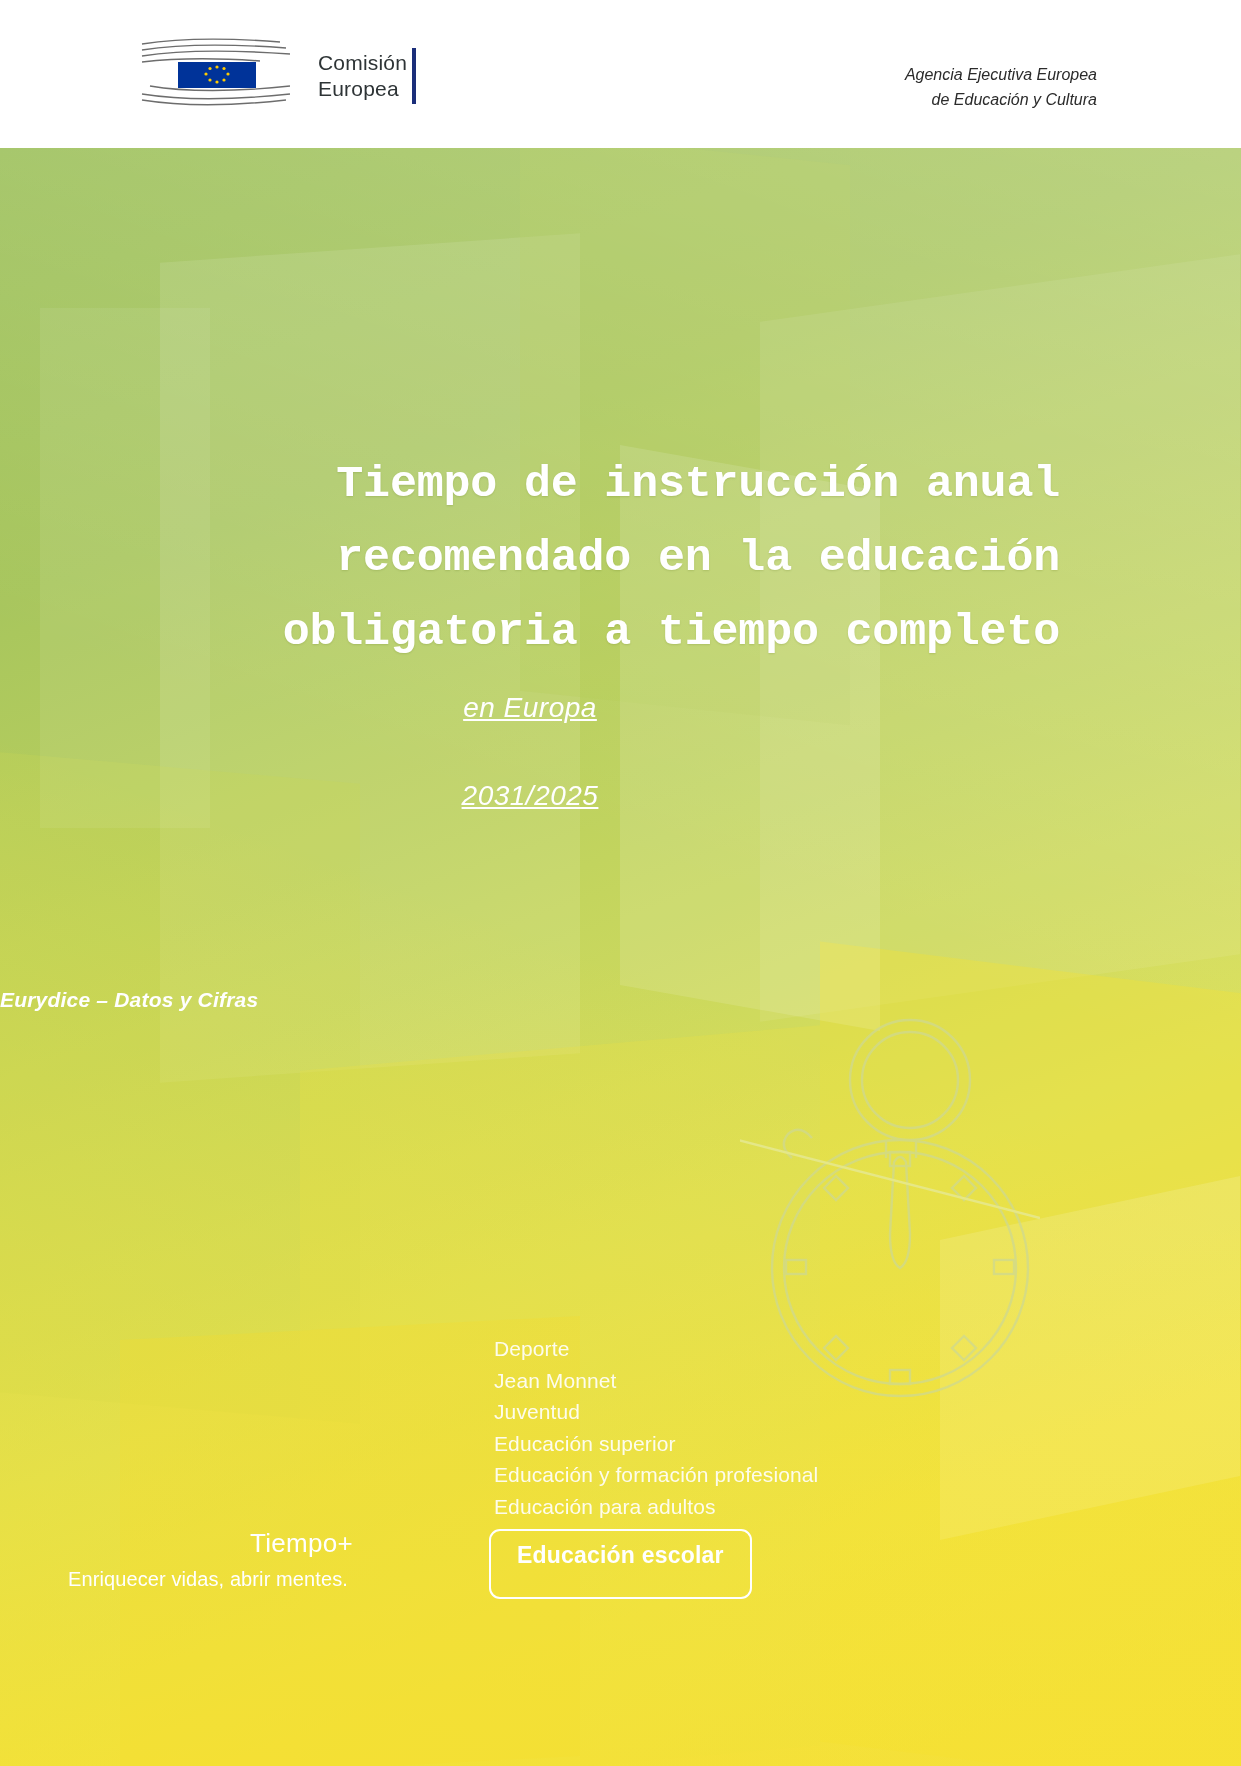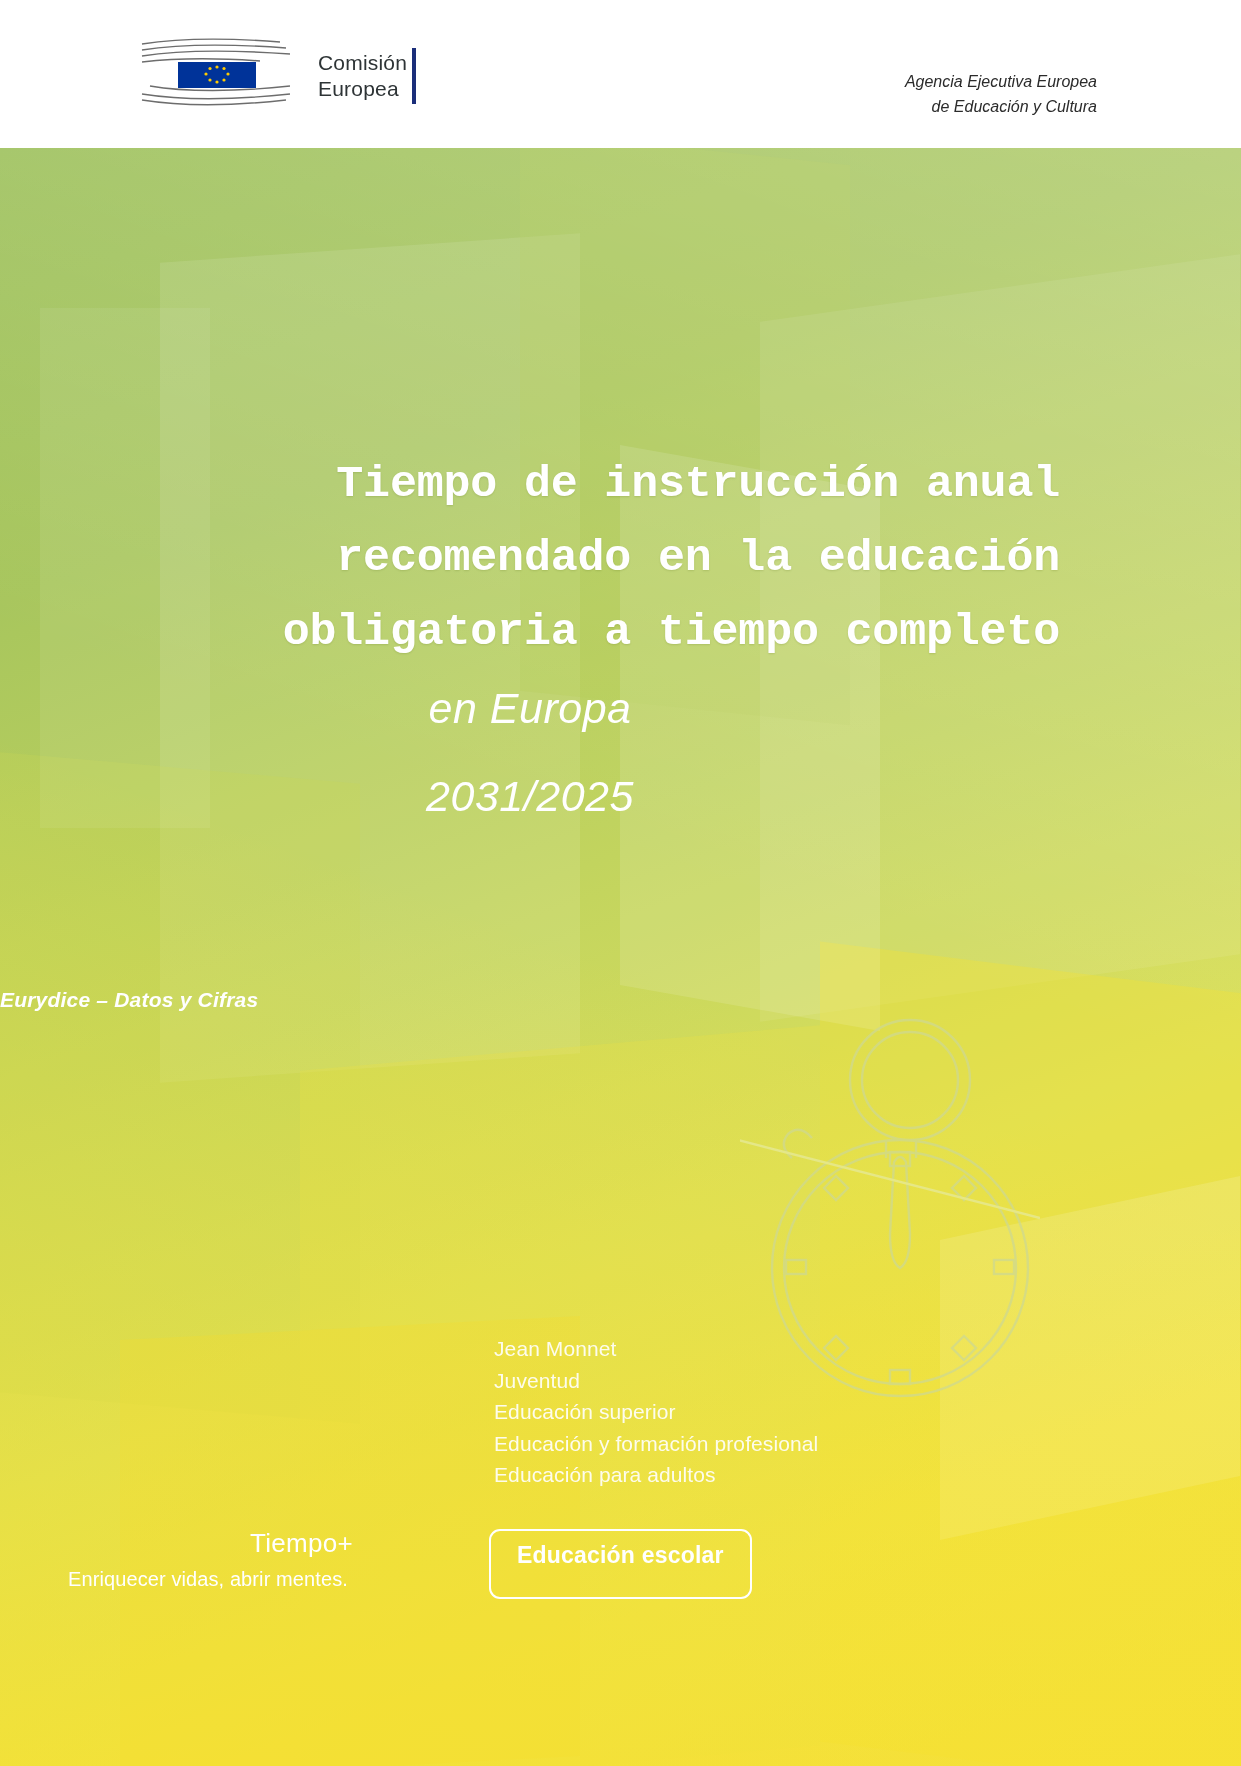--- a/index.html
+++ b/index.html
@@ -68,7 +68,6 @@
     font-size: 16px;
     line-height: 25px;
     color: #2b2b2b;
-    margin-top: 7px;
   }
 
   

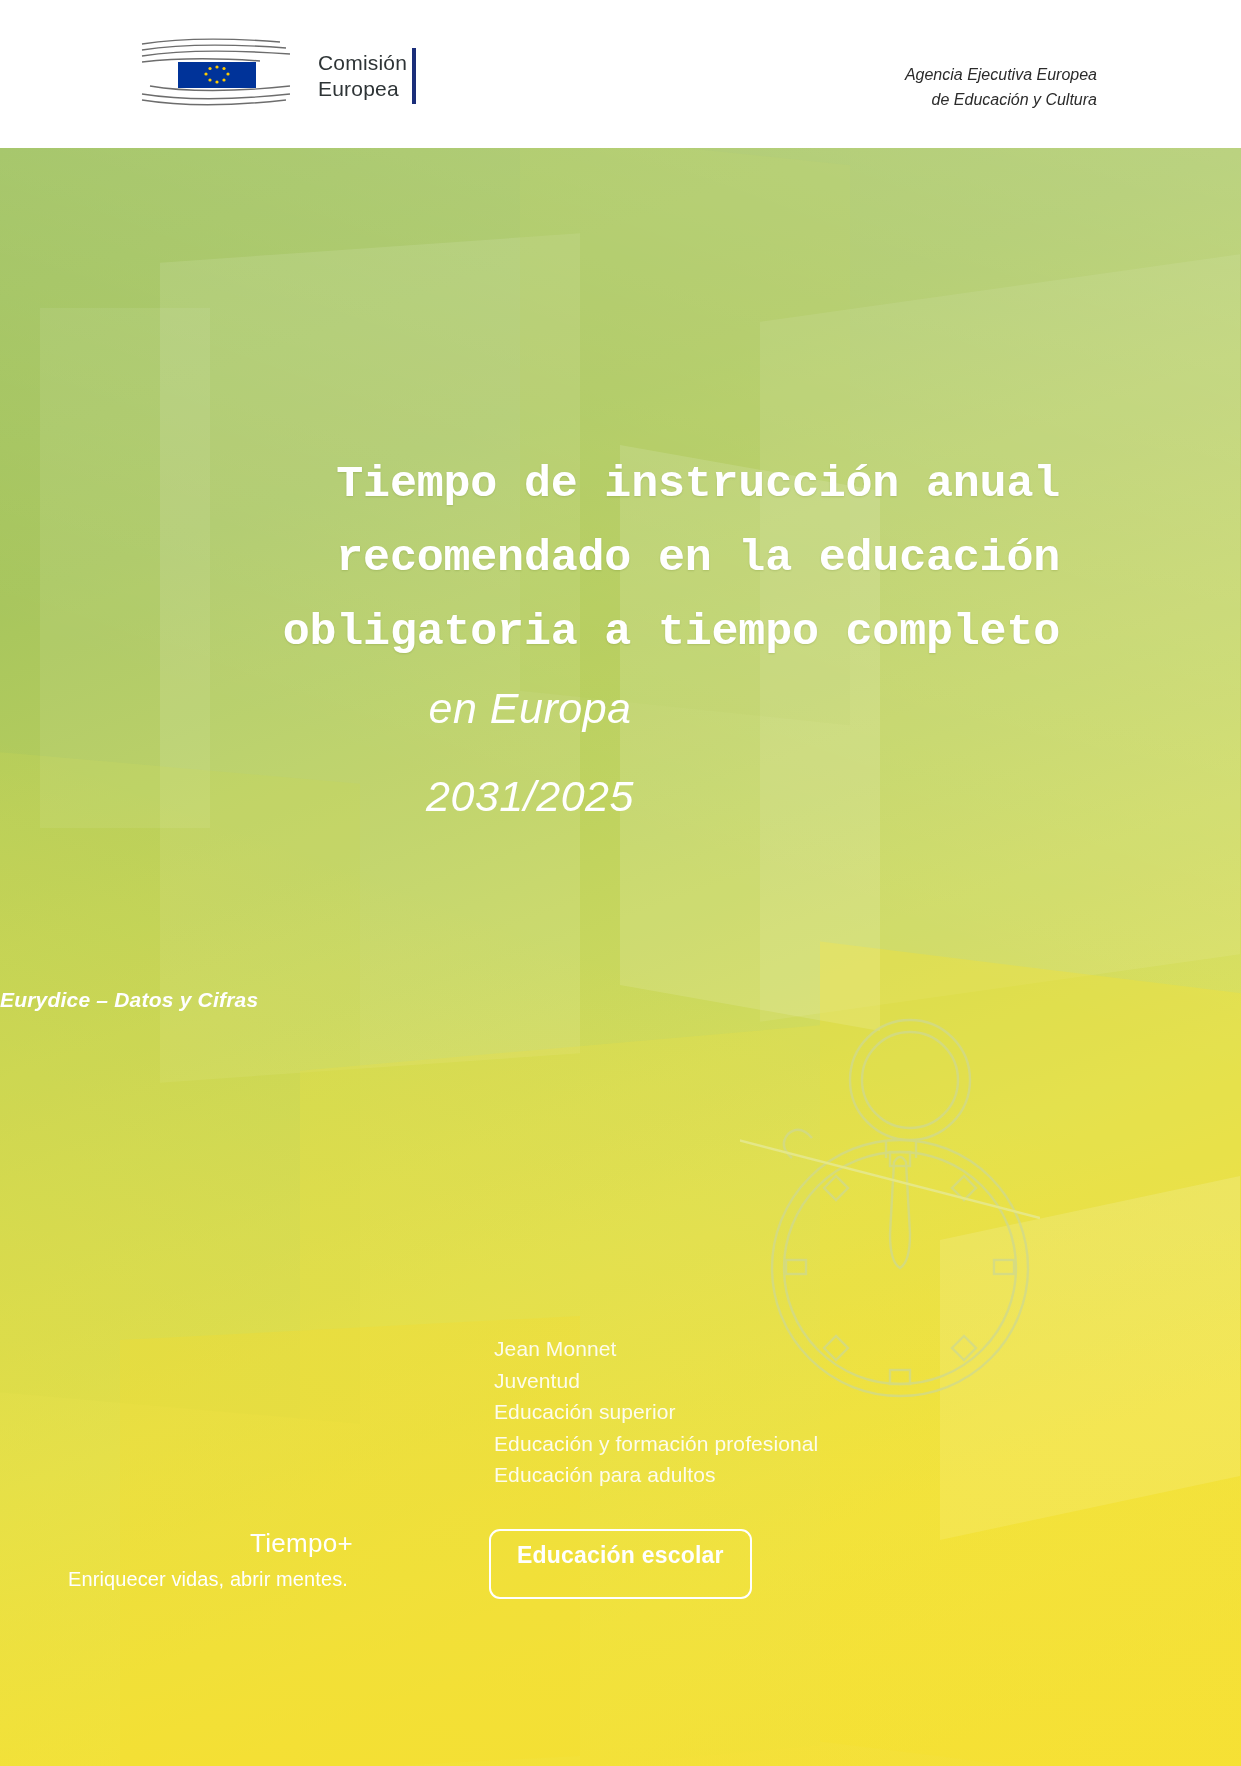--- a/index.html
+++ b/index.html
@@ -134,9 +134,10 @@
   .subtitle {
     color: #ffffff;
     font-style: italic;
-    font-size: 43px;
+    font-size: 28px;
     line-height: 88px;
     letter-spacing: 0.5px;
+    text-decoration: underline;
   }
   .series {
     position: absolute;

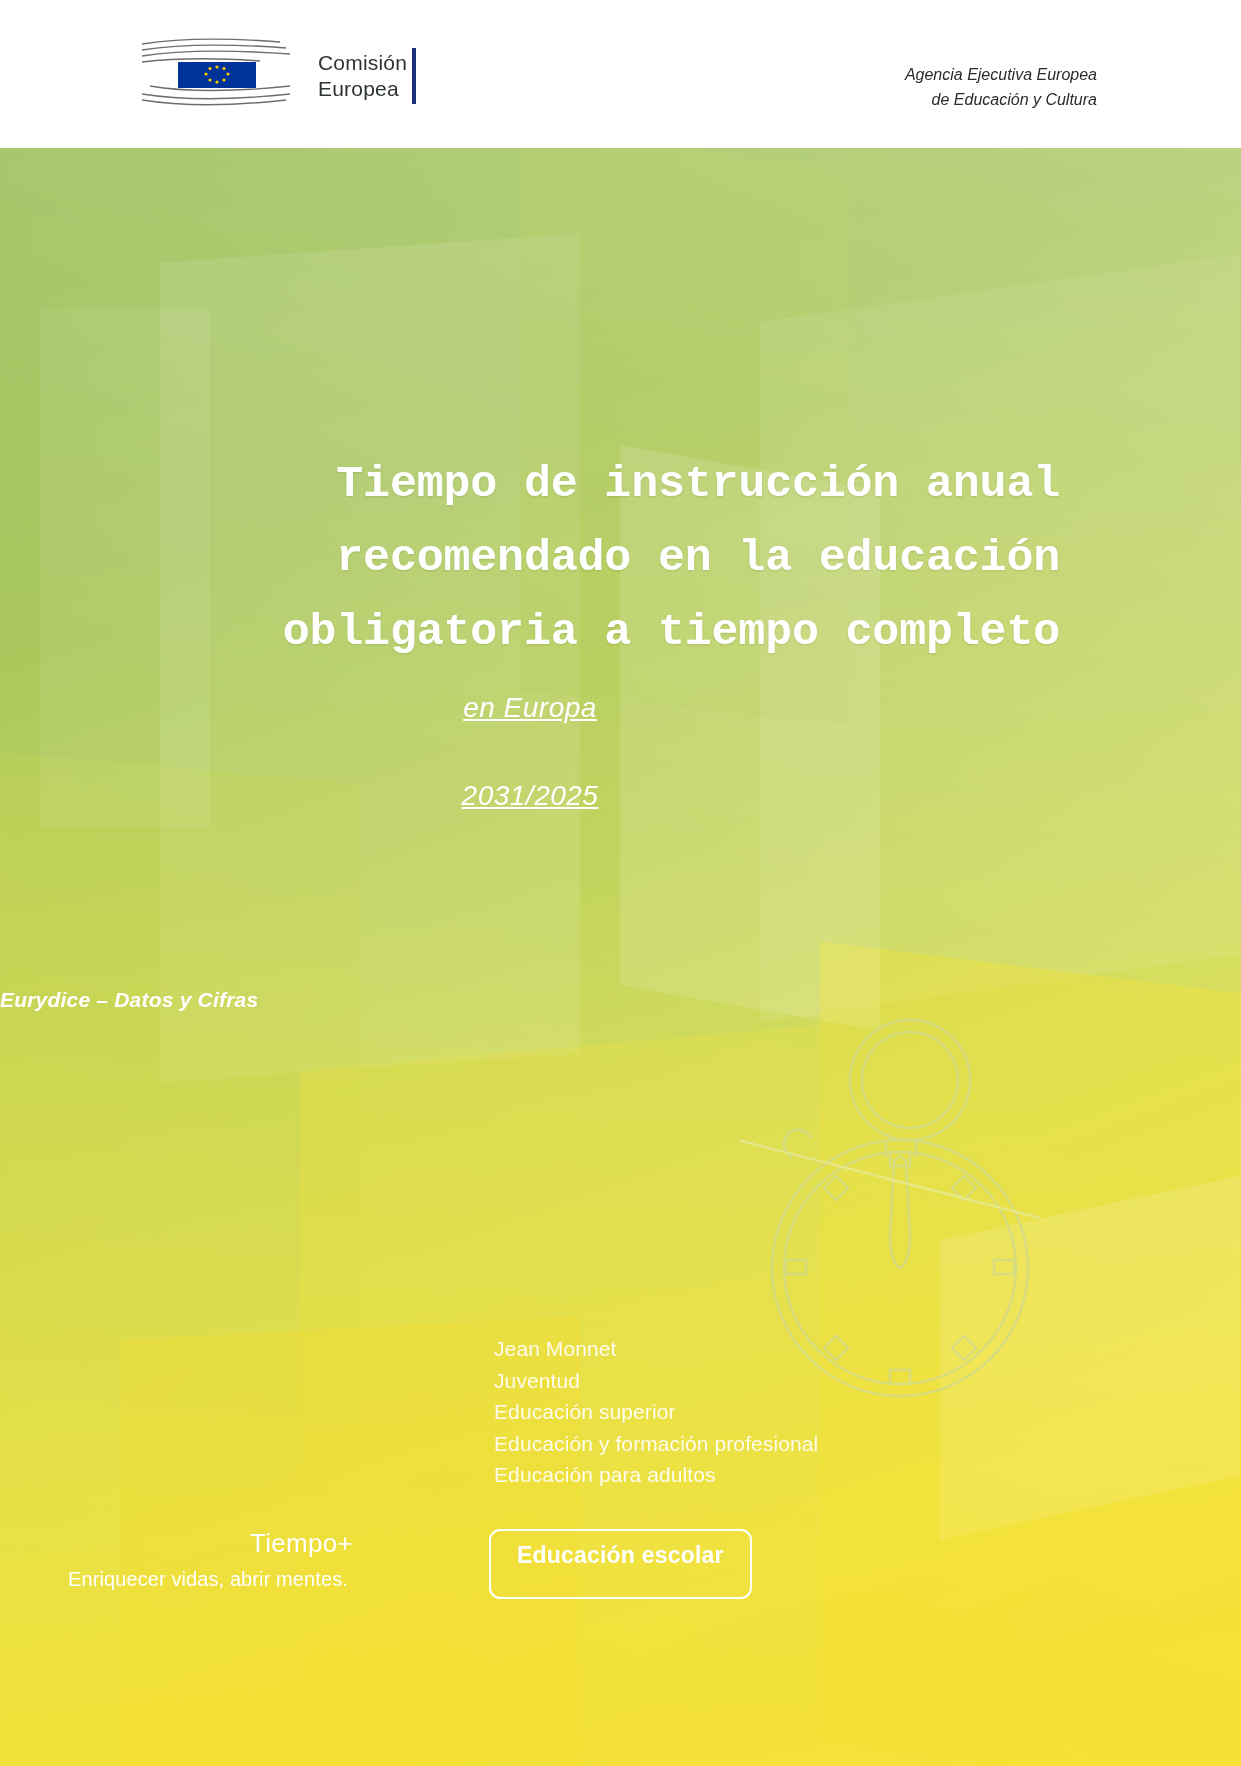--- a/index.html
+++ b/index.html
@@ -299,6 +299,7 @@
     <div class="series">Eurydice – Datos y Cifras</div>
 
     <div class="erasmus-list">
+      <div>Deporte</div>
       <div>Jean Monnet</div>
       <div>Juventud</div>
       <div>Educación superior</div>

